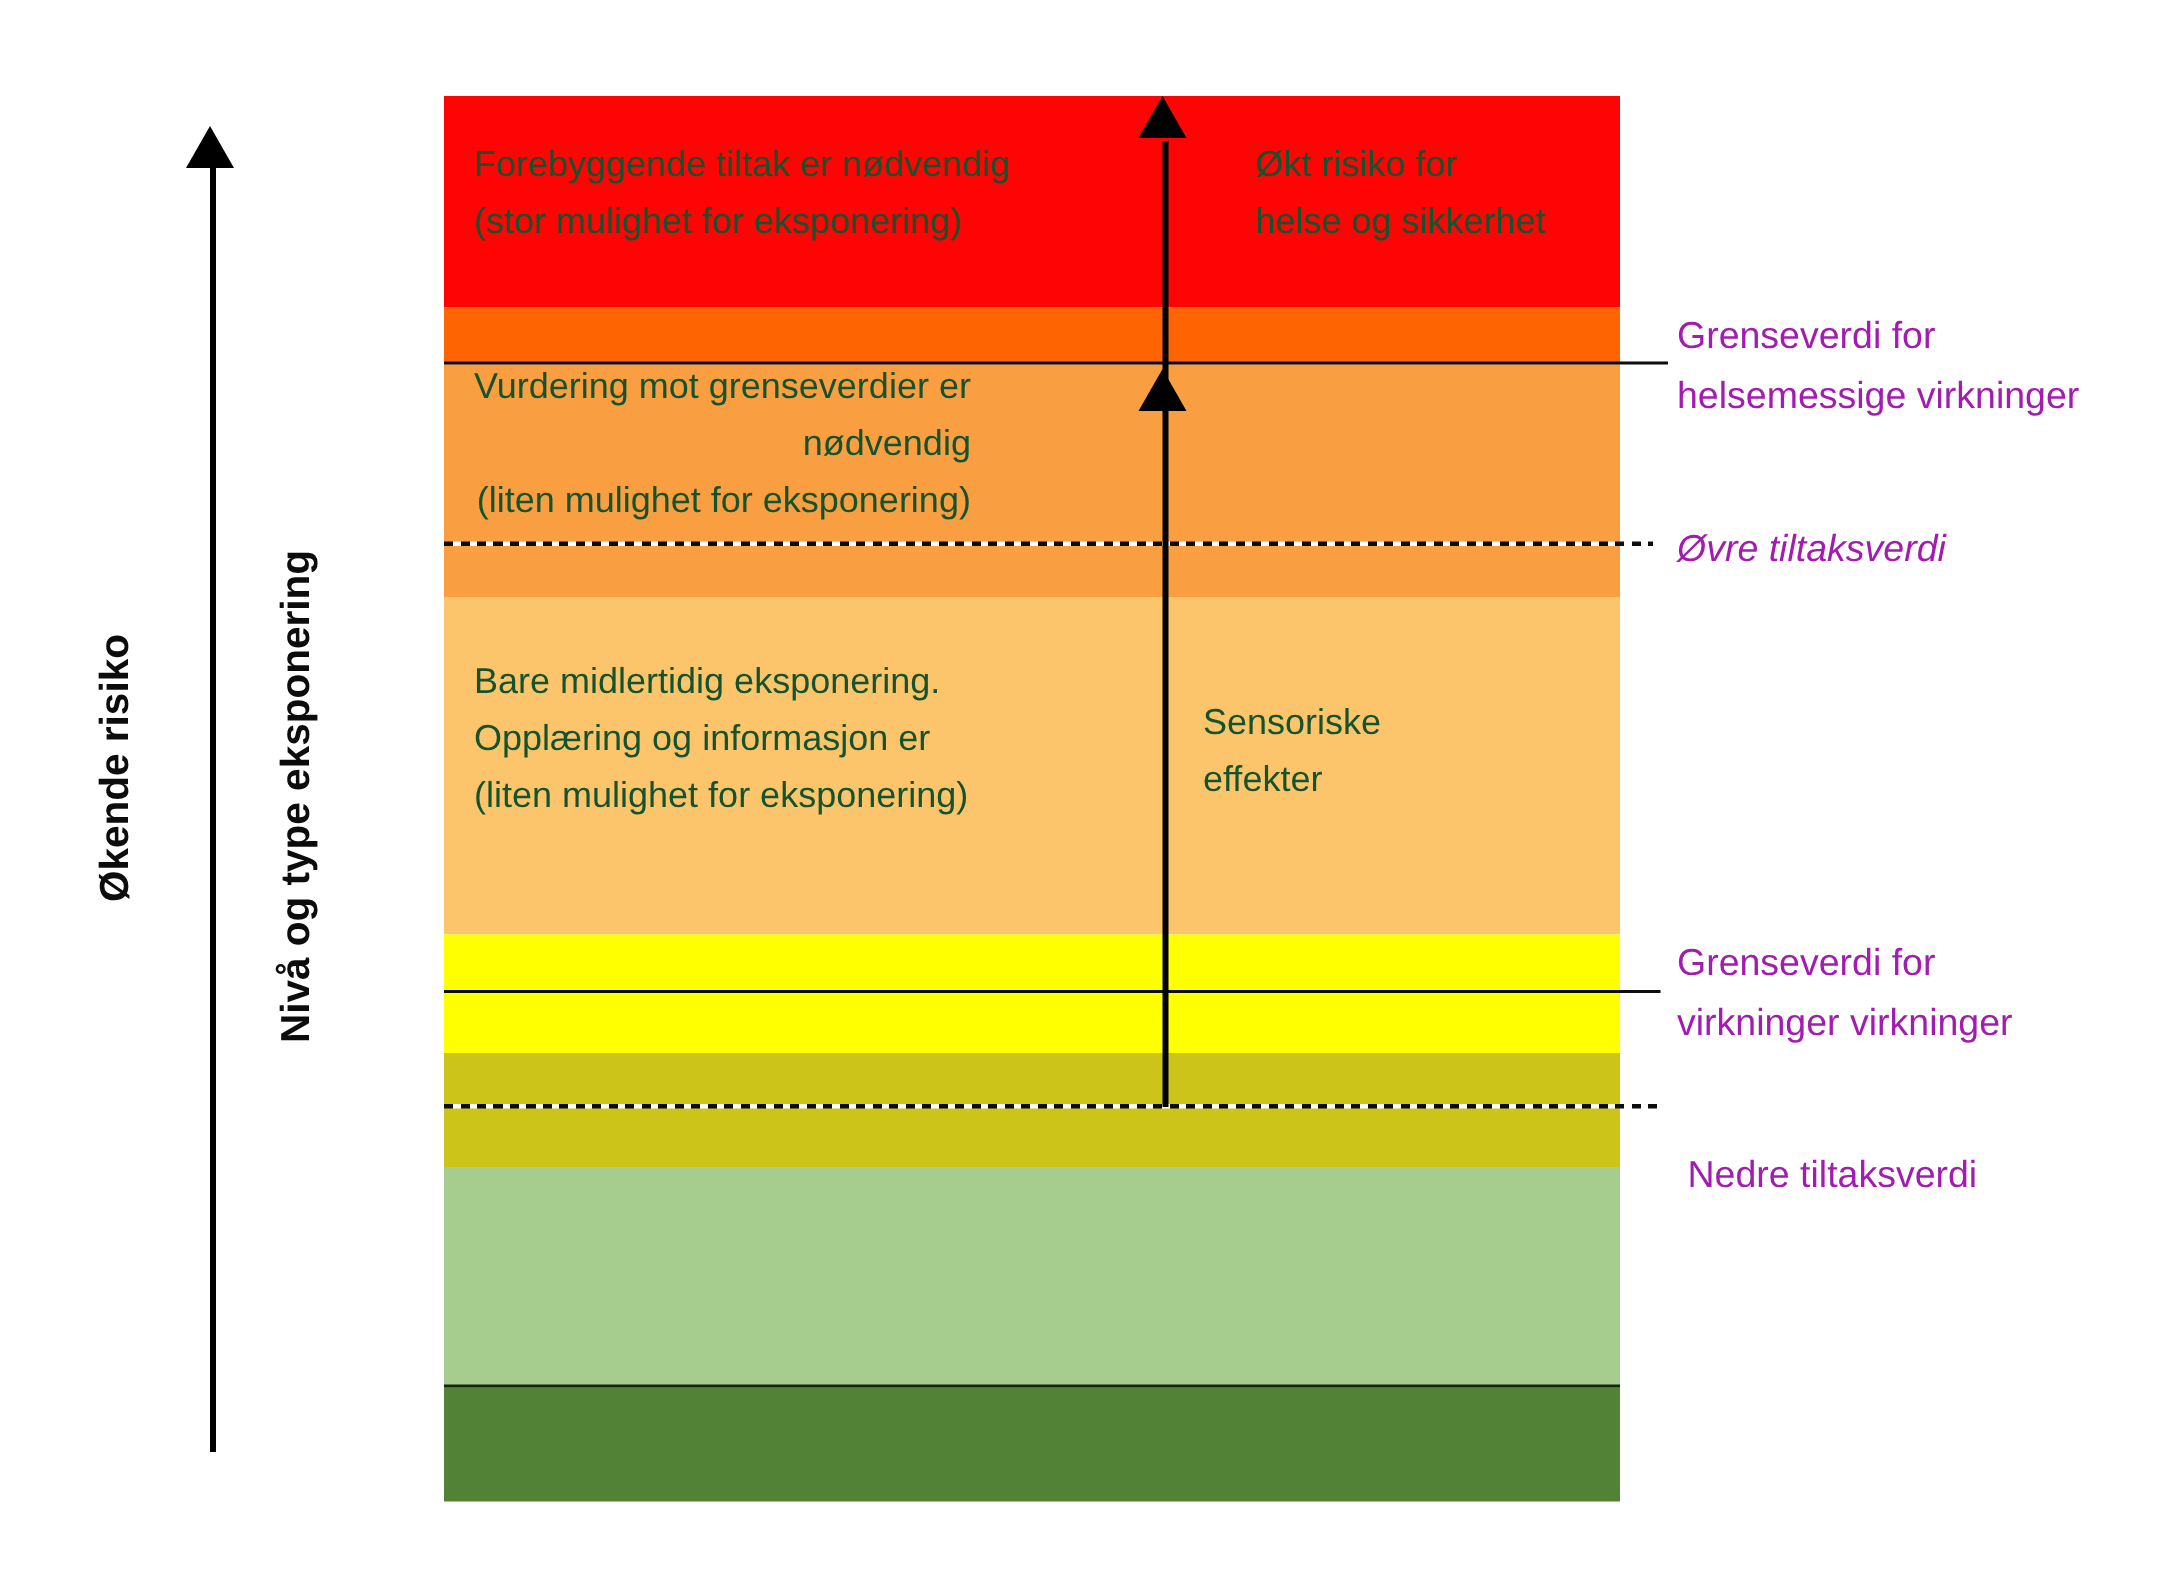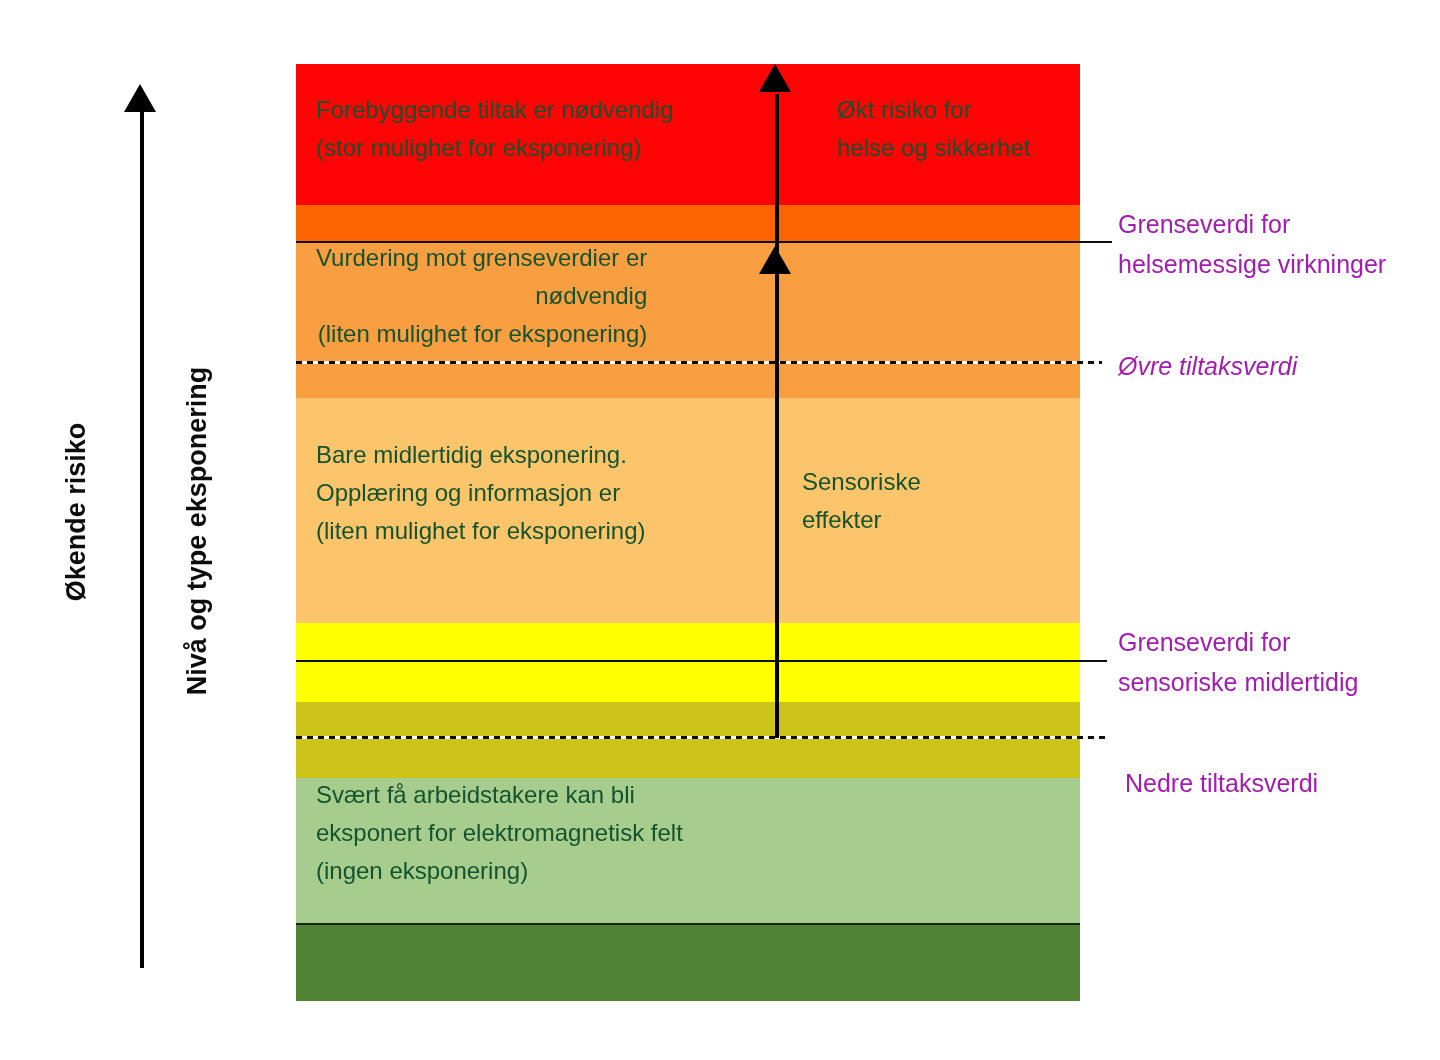--- a/index.html
+++ b/index.html
@@ -118,7 +118,7 @@
   <div class="rlabel rlabel-upper">Øvre tiltaksverdi</div>
   <div class="rlabel rlabel-sensory">
     <div>Grenseverdi for</div>
-    <div>sensoriske midlertidig</div>
+    <div>virkninger virkninger</div>
   </div>
   <div class="rlabel rlabel-lower">Nedre tiltaksverdi</div>
 

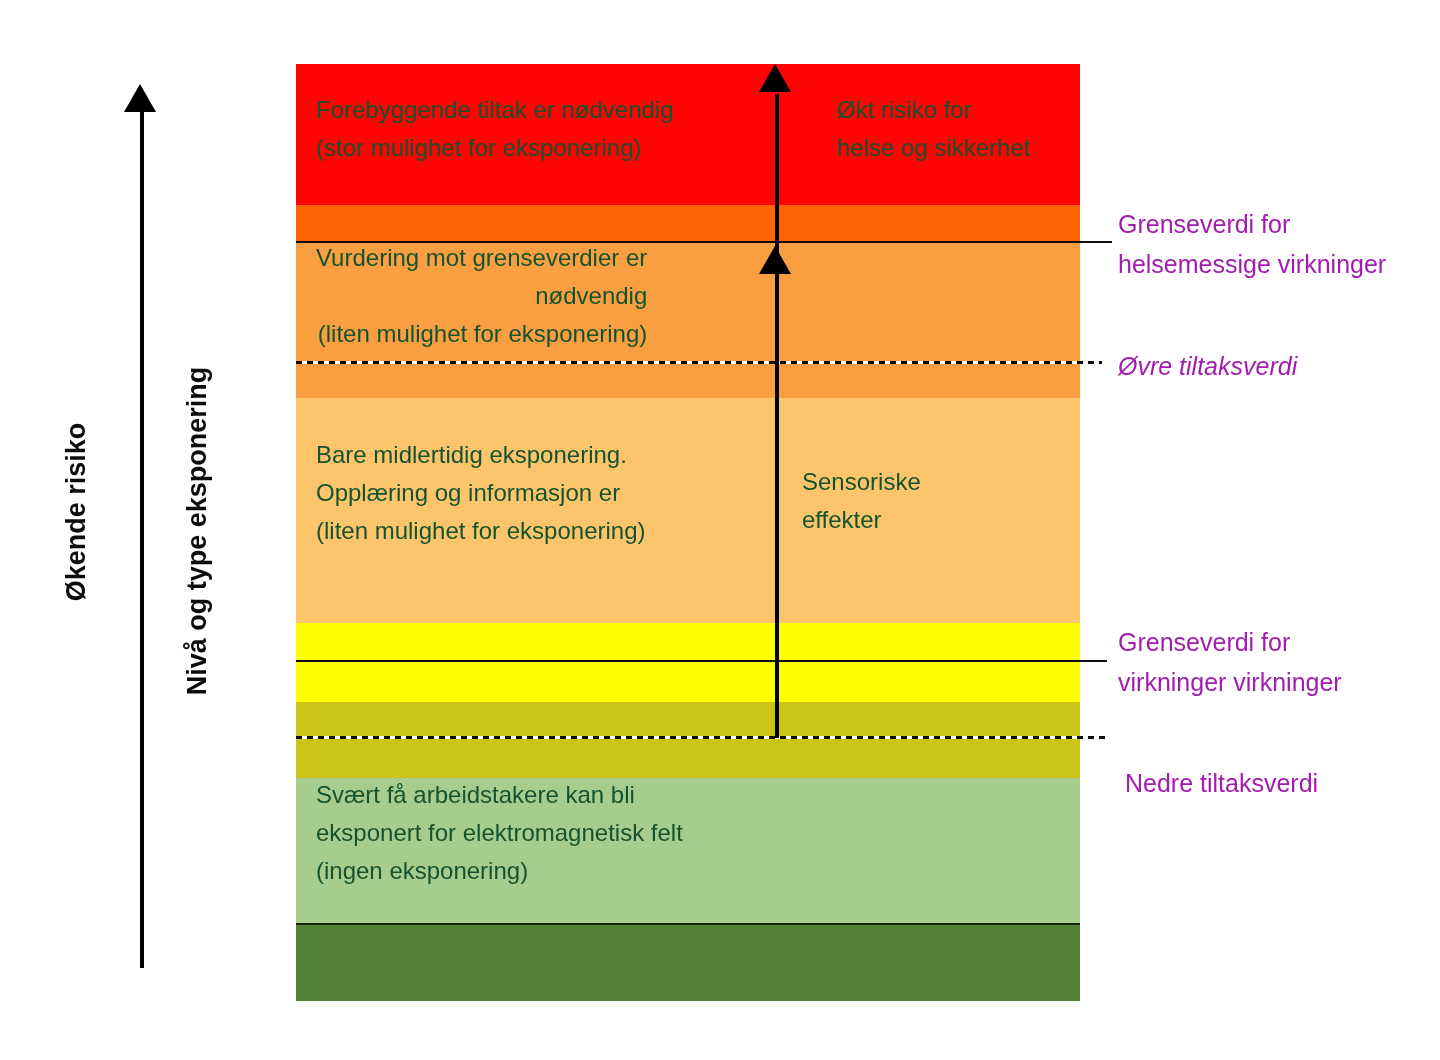--- a/index.html
+++ b/index.html
@@ -105,11 +105,6 @@
     <div>Sensoriske</div>
     <div>effekter</div>
   </div>
-  <div class="txt txt-green">
-    <div>Svært få arbeidstakere kan bli</div>
-    <div>eksponert for elektromagnetisk felt</div>
-    <div>(ingen eksponering)</div>
-  </div>
 
   <div class="rlabel rlabel-health">
     <div>Grenseverdi for</div>

